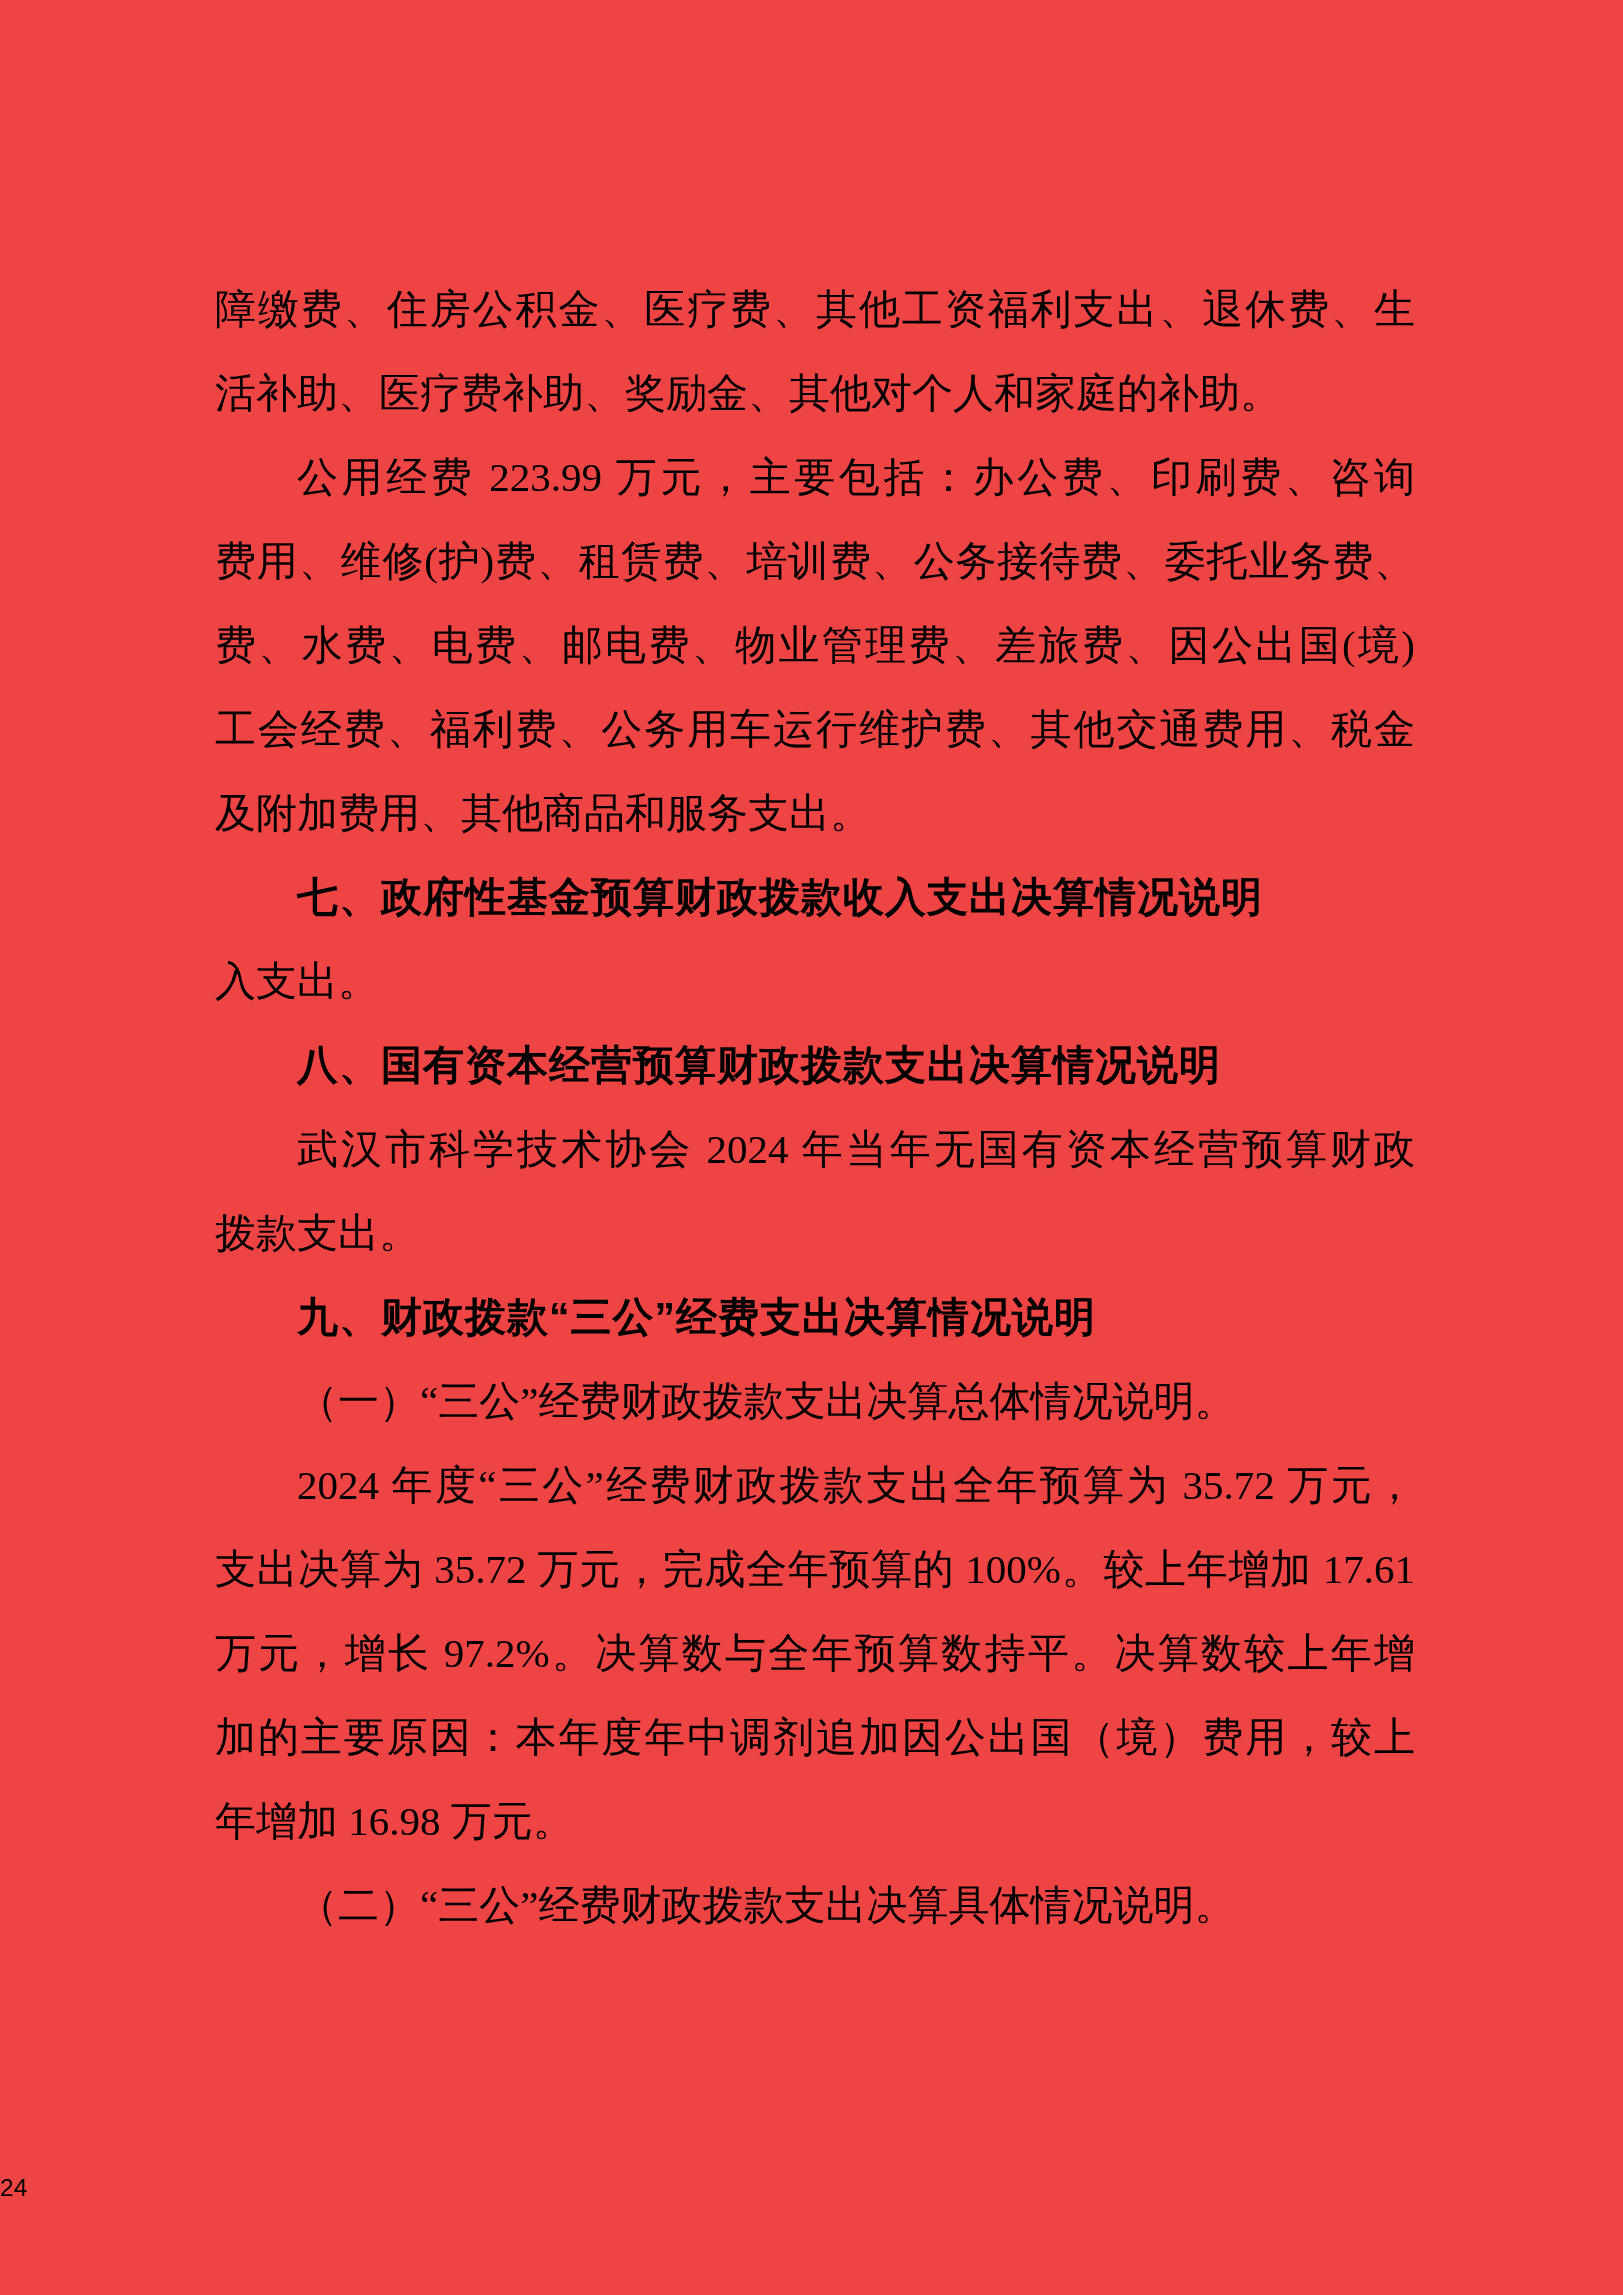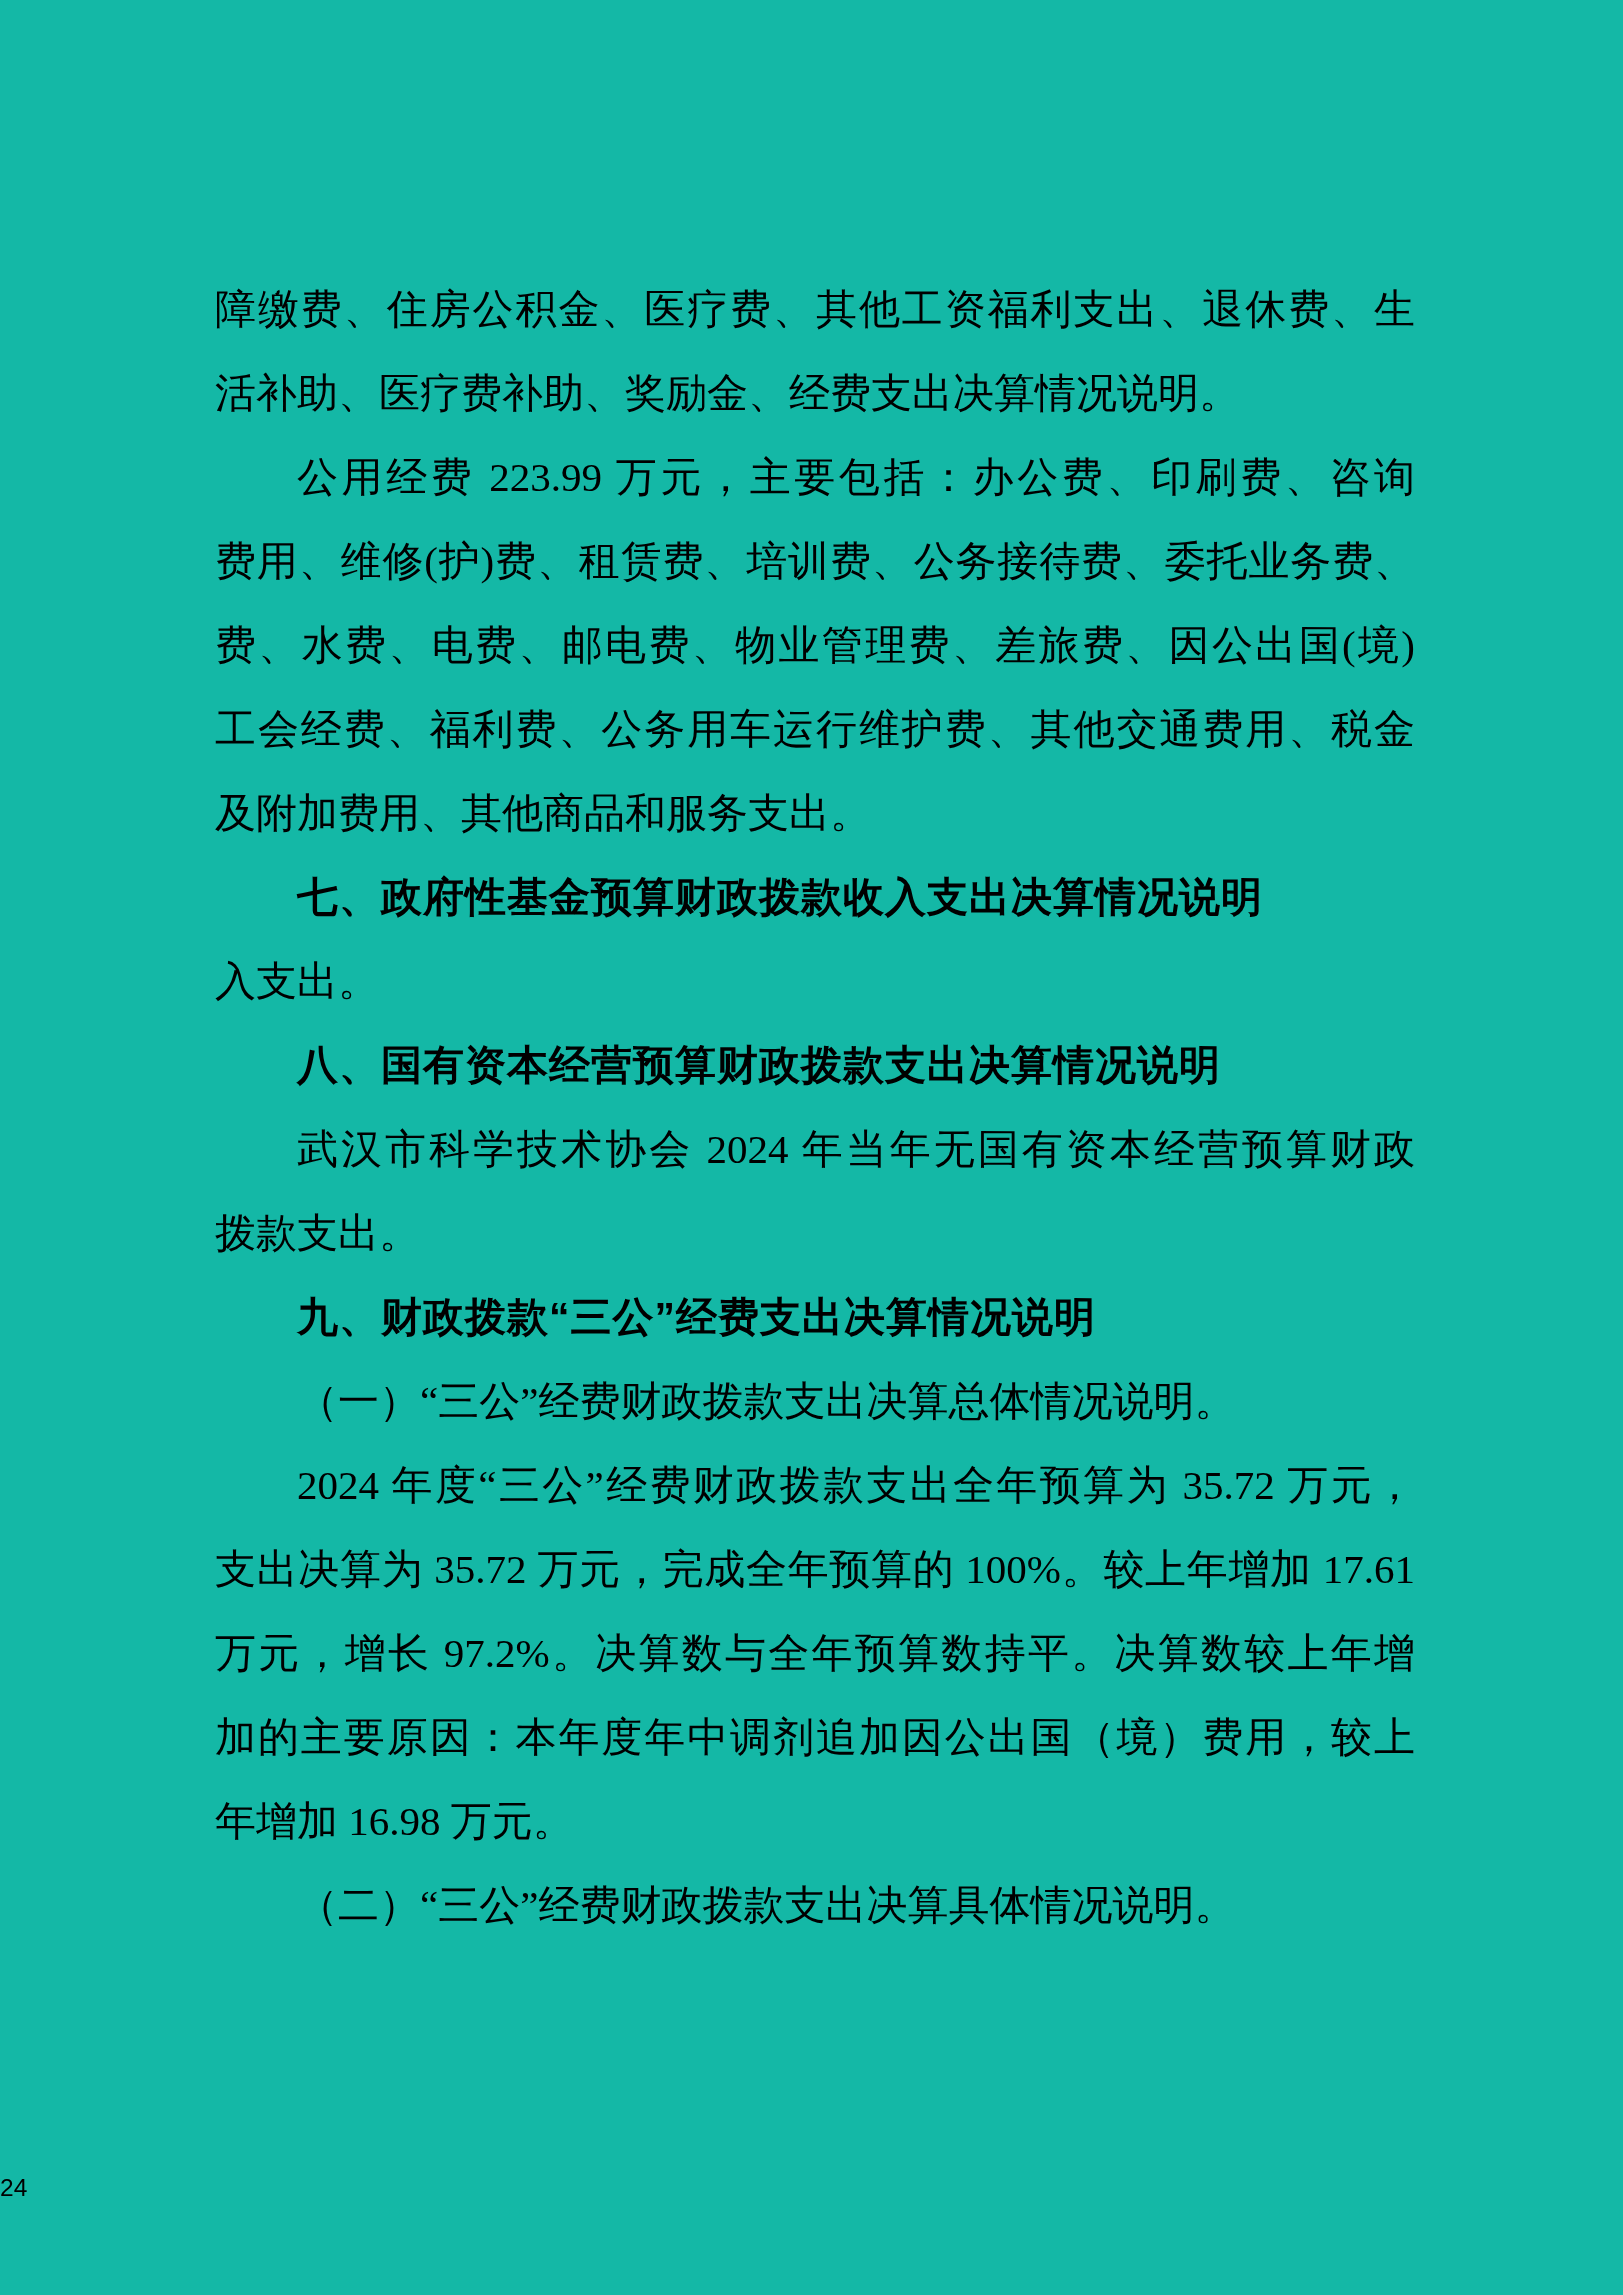--- a/index.html
+++ b/index.html
@@ -11,7 +11,7 @@
     position: relative;
     width: 1623px;
     height: 2295px;
-    background: #14b8a6;
+    background: #ef4444;
     color: #000000;
     overflow: hidden;
   }

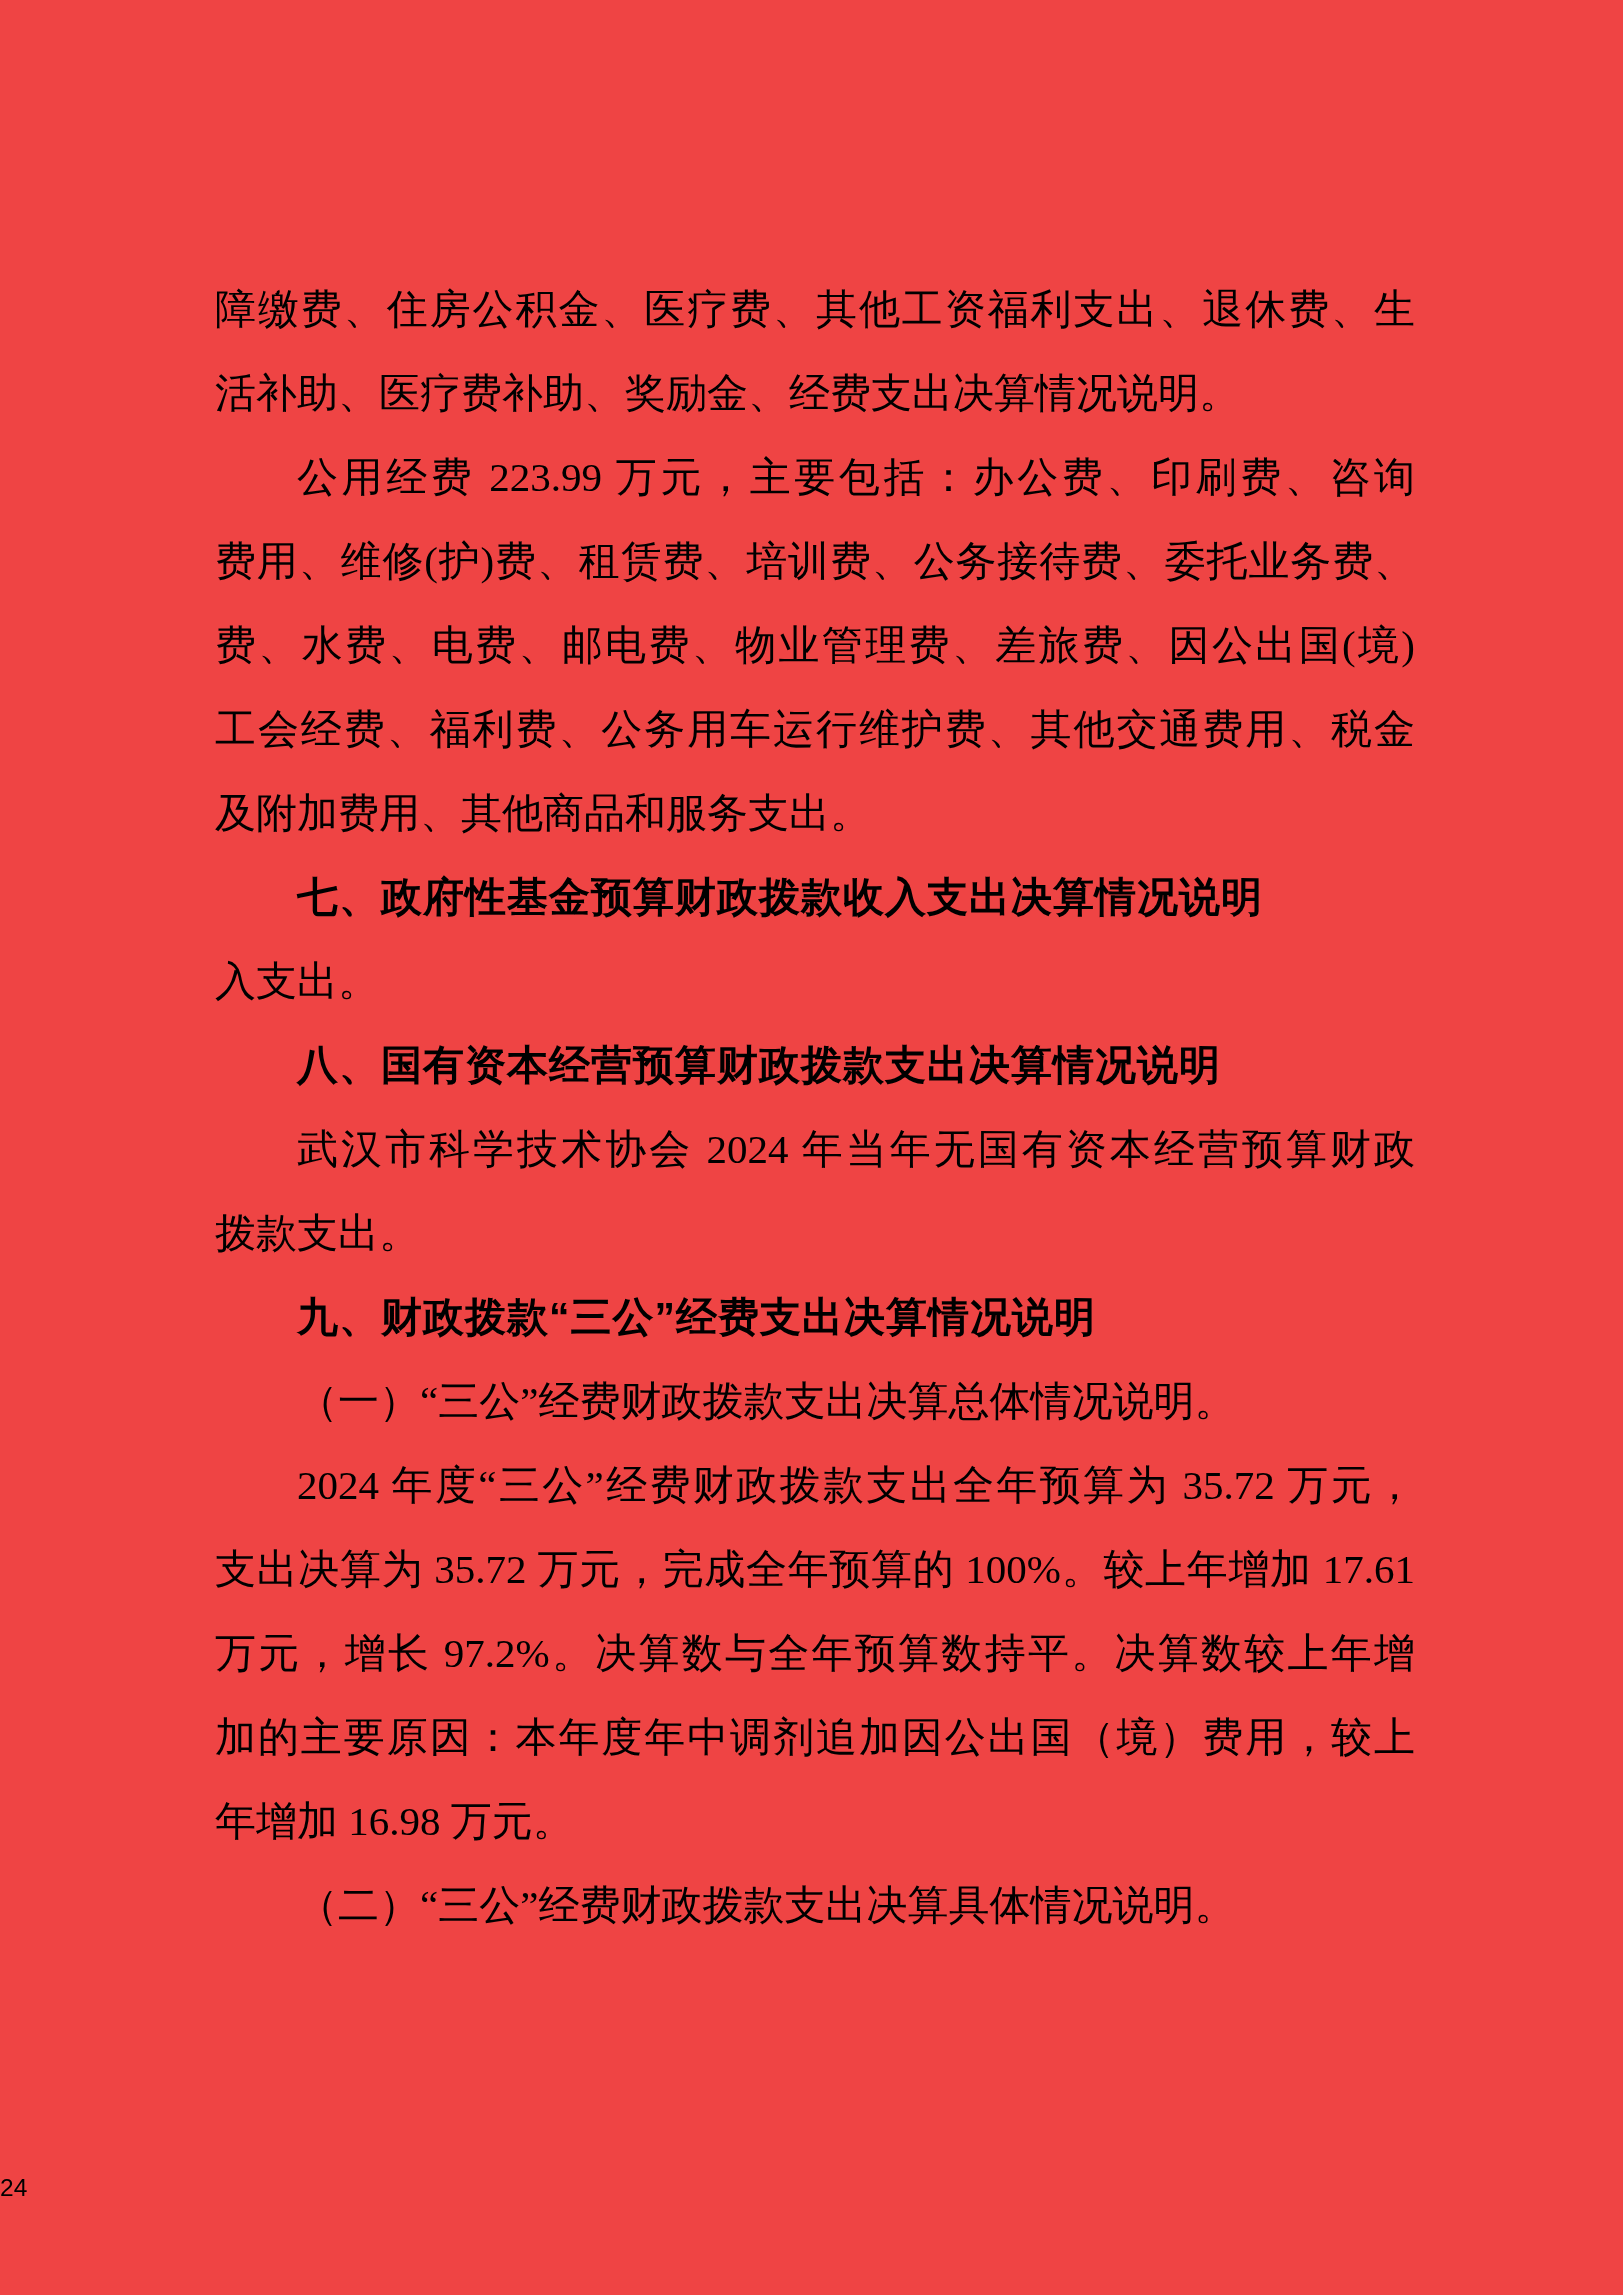--- a/index.html
+++ b/index.html
@@ -60,7 +60,7 @@
 <div class="page">
   <div class="textblock">
     <div class="line just">障缴费、住房公积金、医疗费、其他工资福利支出、退休费、生</div>
-    <div class="line">活补助、医疗费补助、奖励金、经费支出决算情况说明。</div>
+    <div class="line">活补助、医疗费补助、奖励金、其他对个人和家庭的补助。</div>
     <div class="line just indent">公用经费 223.99 万元，主要包括：办公费、印刷费、咨询</div>
     <div class="line just">费用、维修(护)费、租赁费、培训费、公务接待费、委托业务费、</div>
     <div class="line just">费、水费、电费、邮电费、物业管理费、差旅费、因公出国(境)</div>

